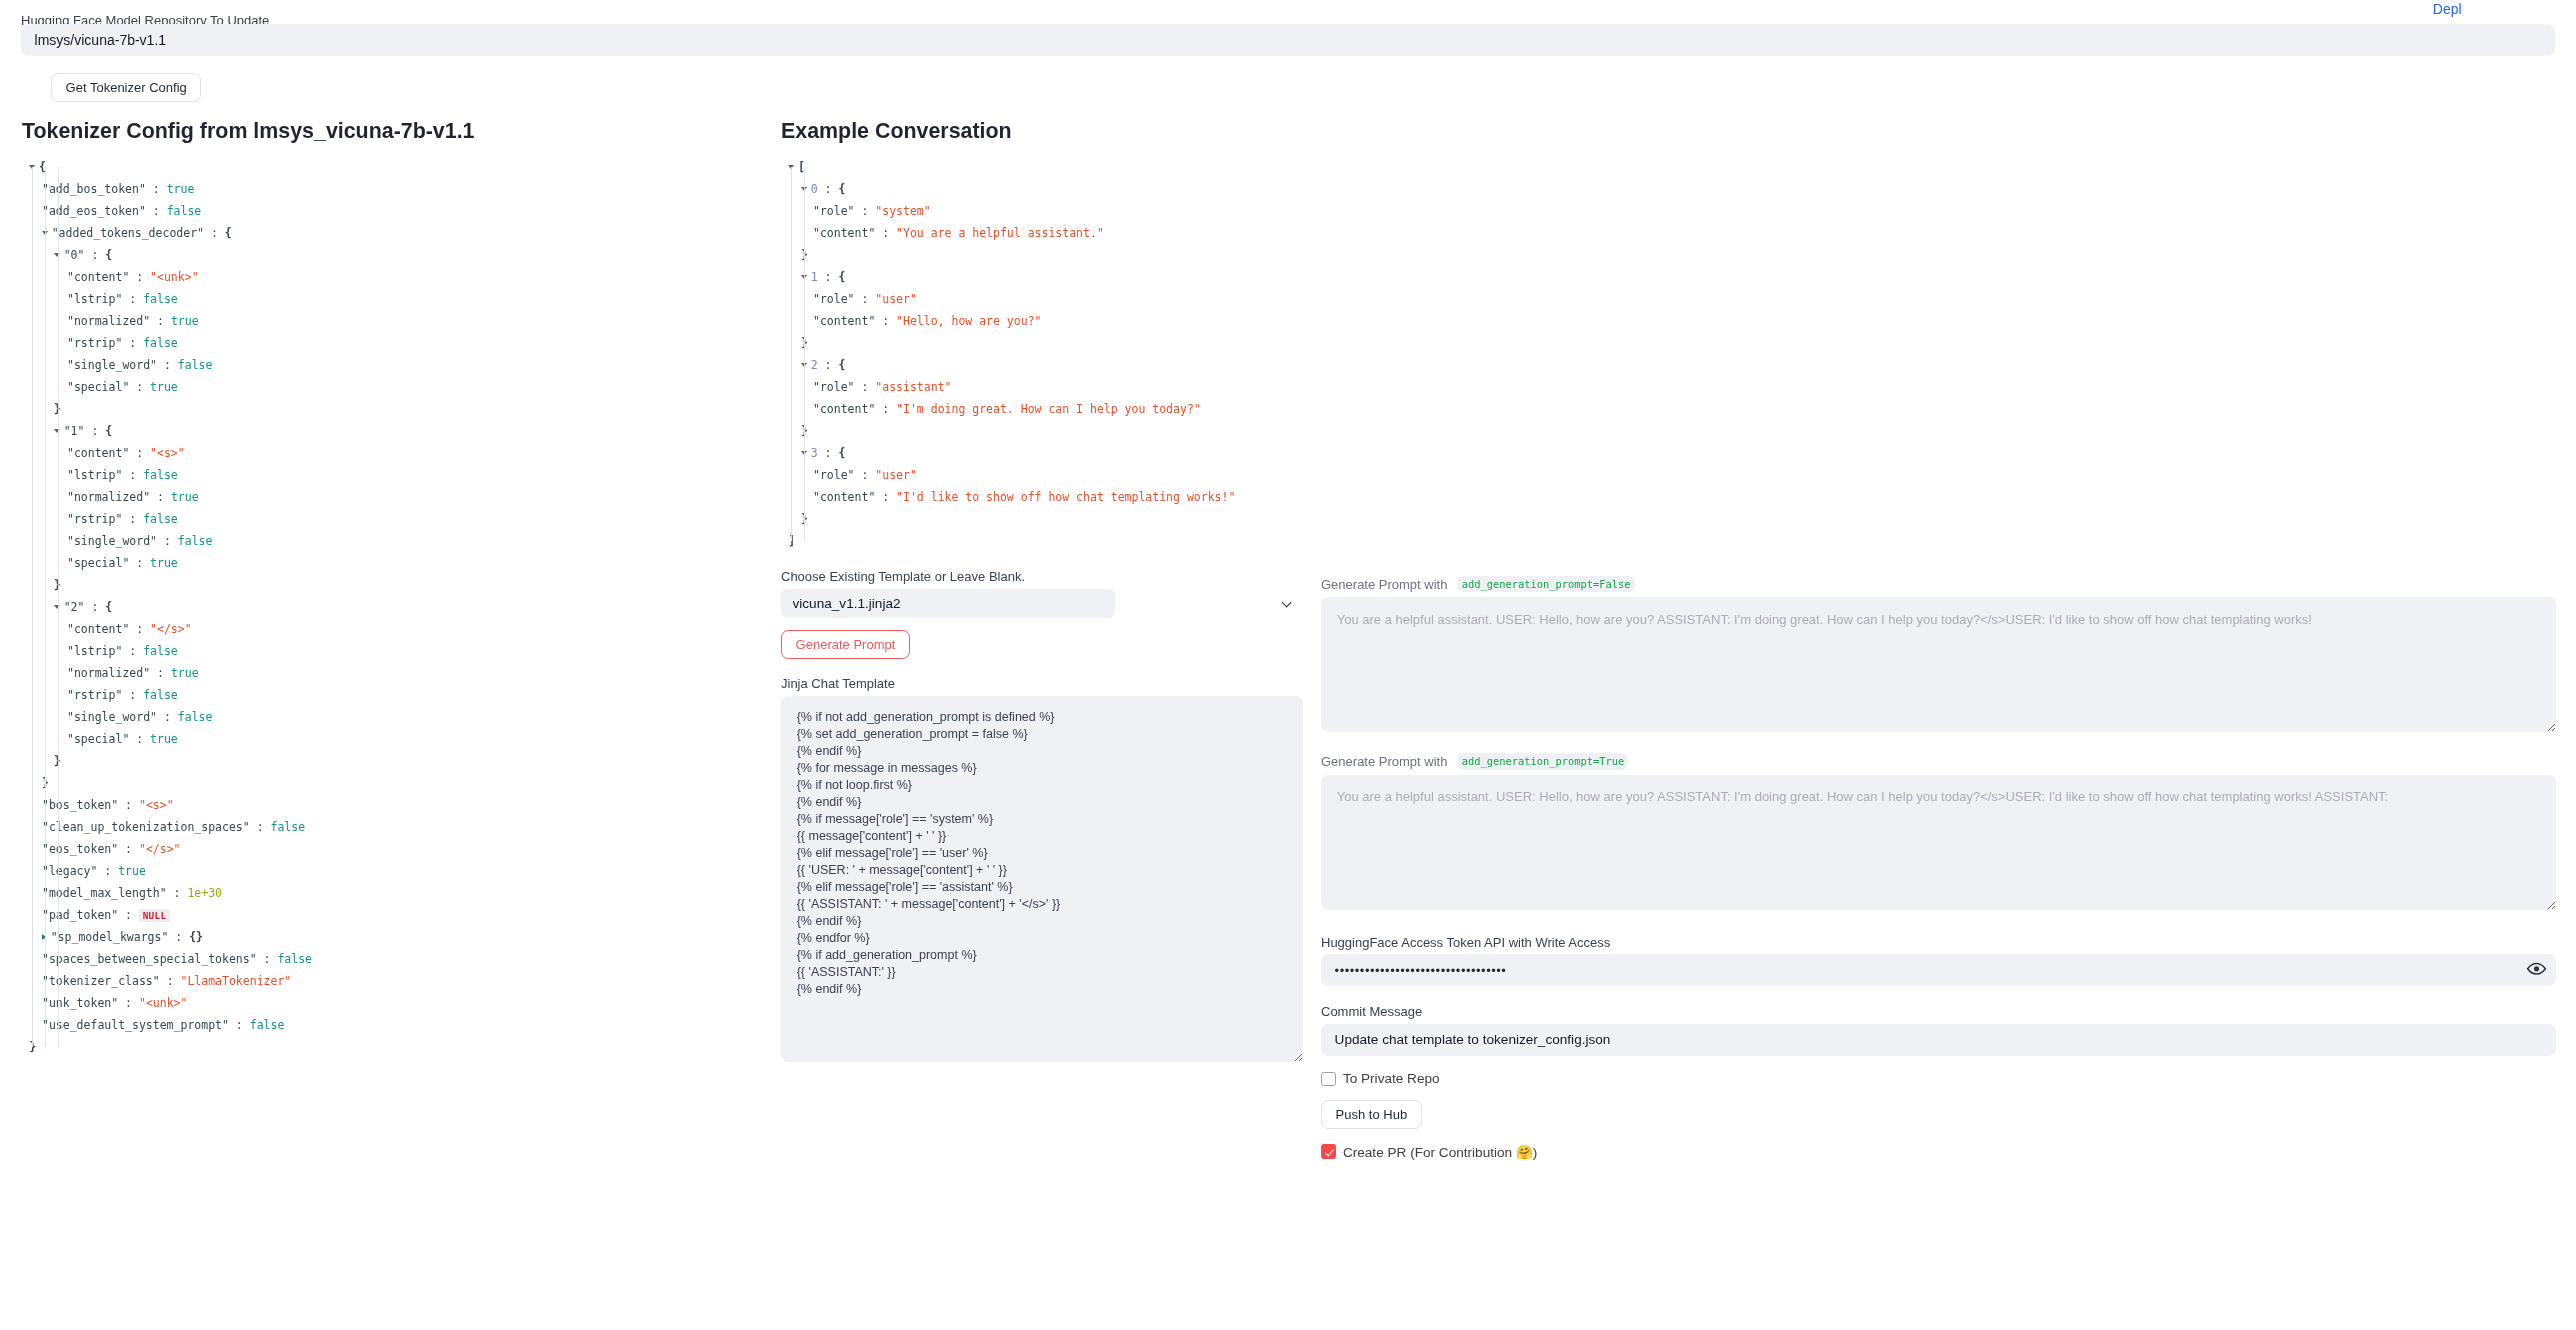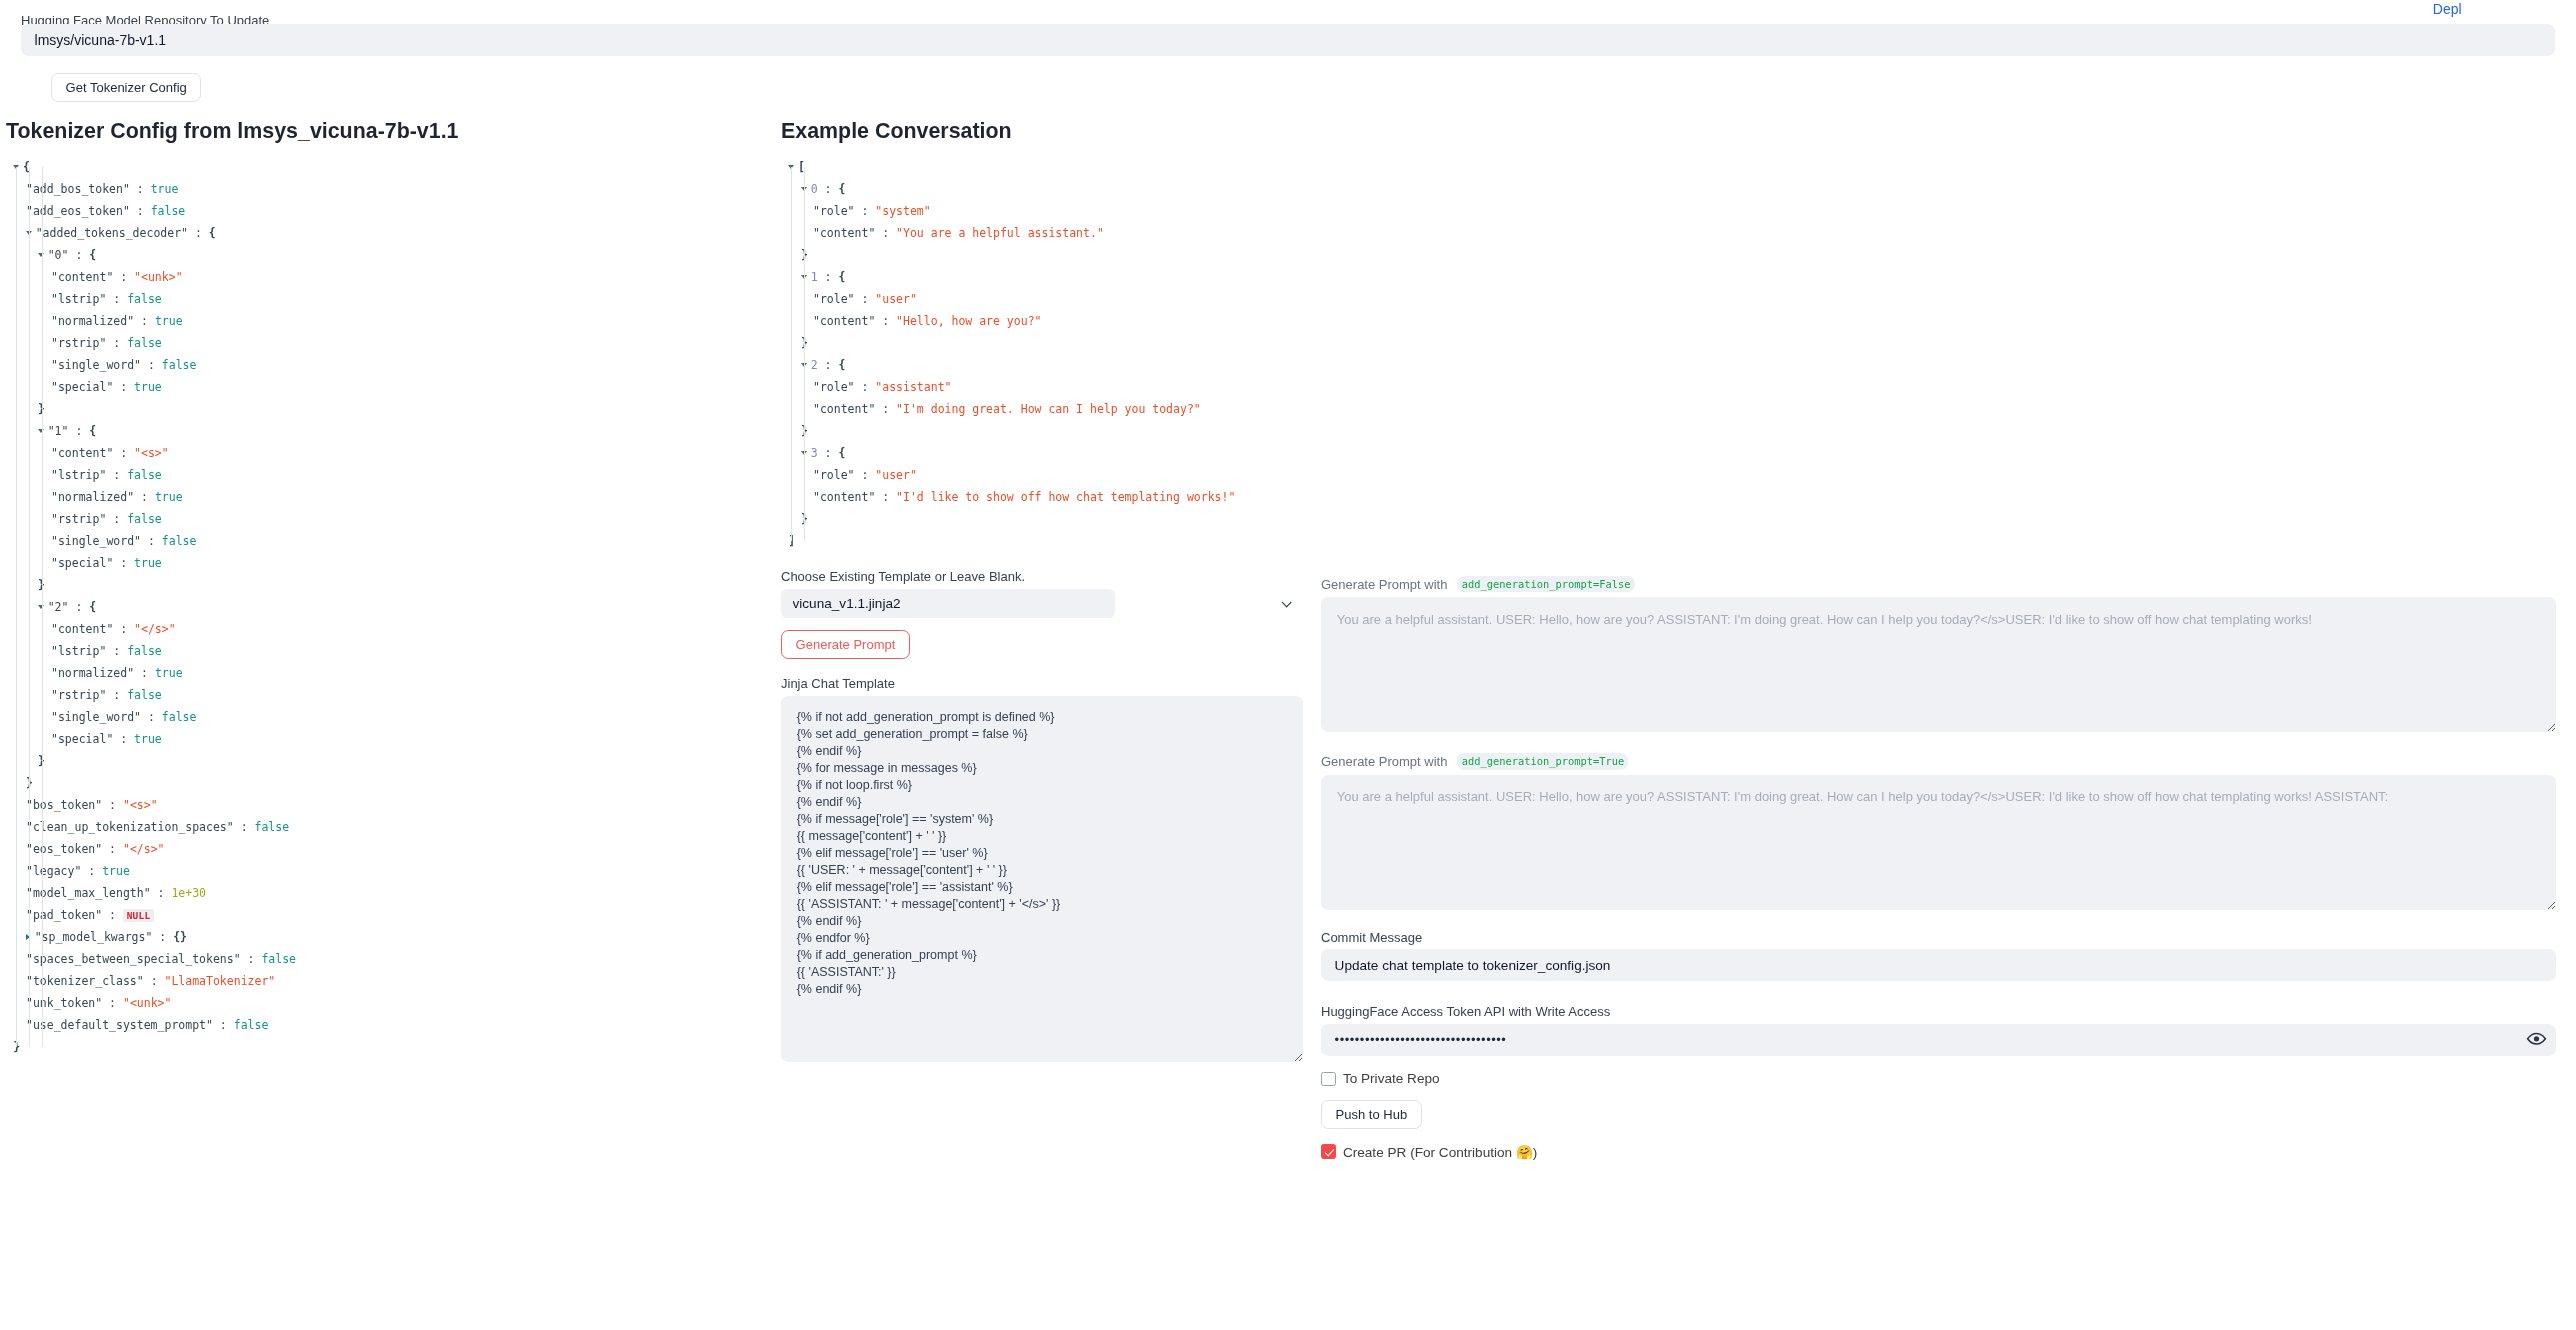--- a/index.html
+++ b/index.html
@@ -66,7 +66,7 @@
   .btn-get { position: absolute; left: 21px; top: 73px; margin-left: 30px; }
 
   
-  .col-left  { position: absolute; left: 6px;   top: 120px; width: 752px; }
+  .col-left  { position: absolute; left: 22px;   top: 120px; width: 752px; }
   .col-mid   { position: absolute; left: 781px; top: 120px; width: 522px; }
   .col-right { position: absolute; left: 1321px; top: 120px; width: 1235px; }
 

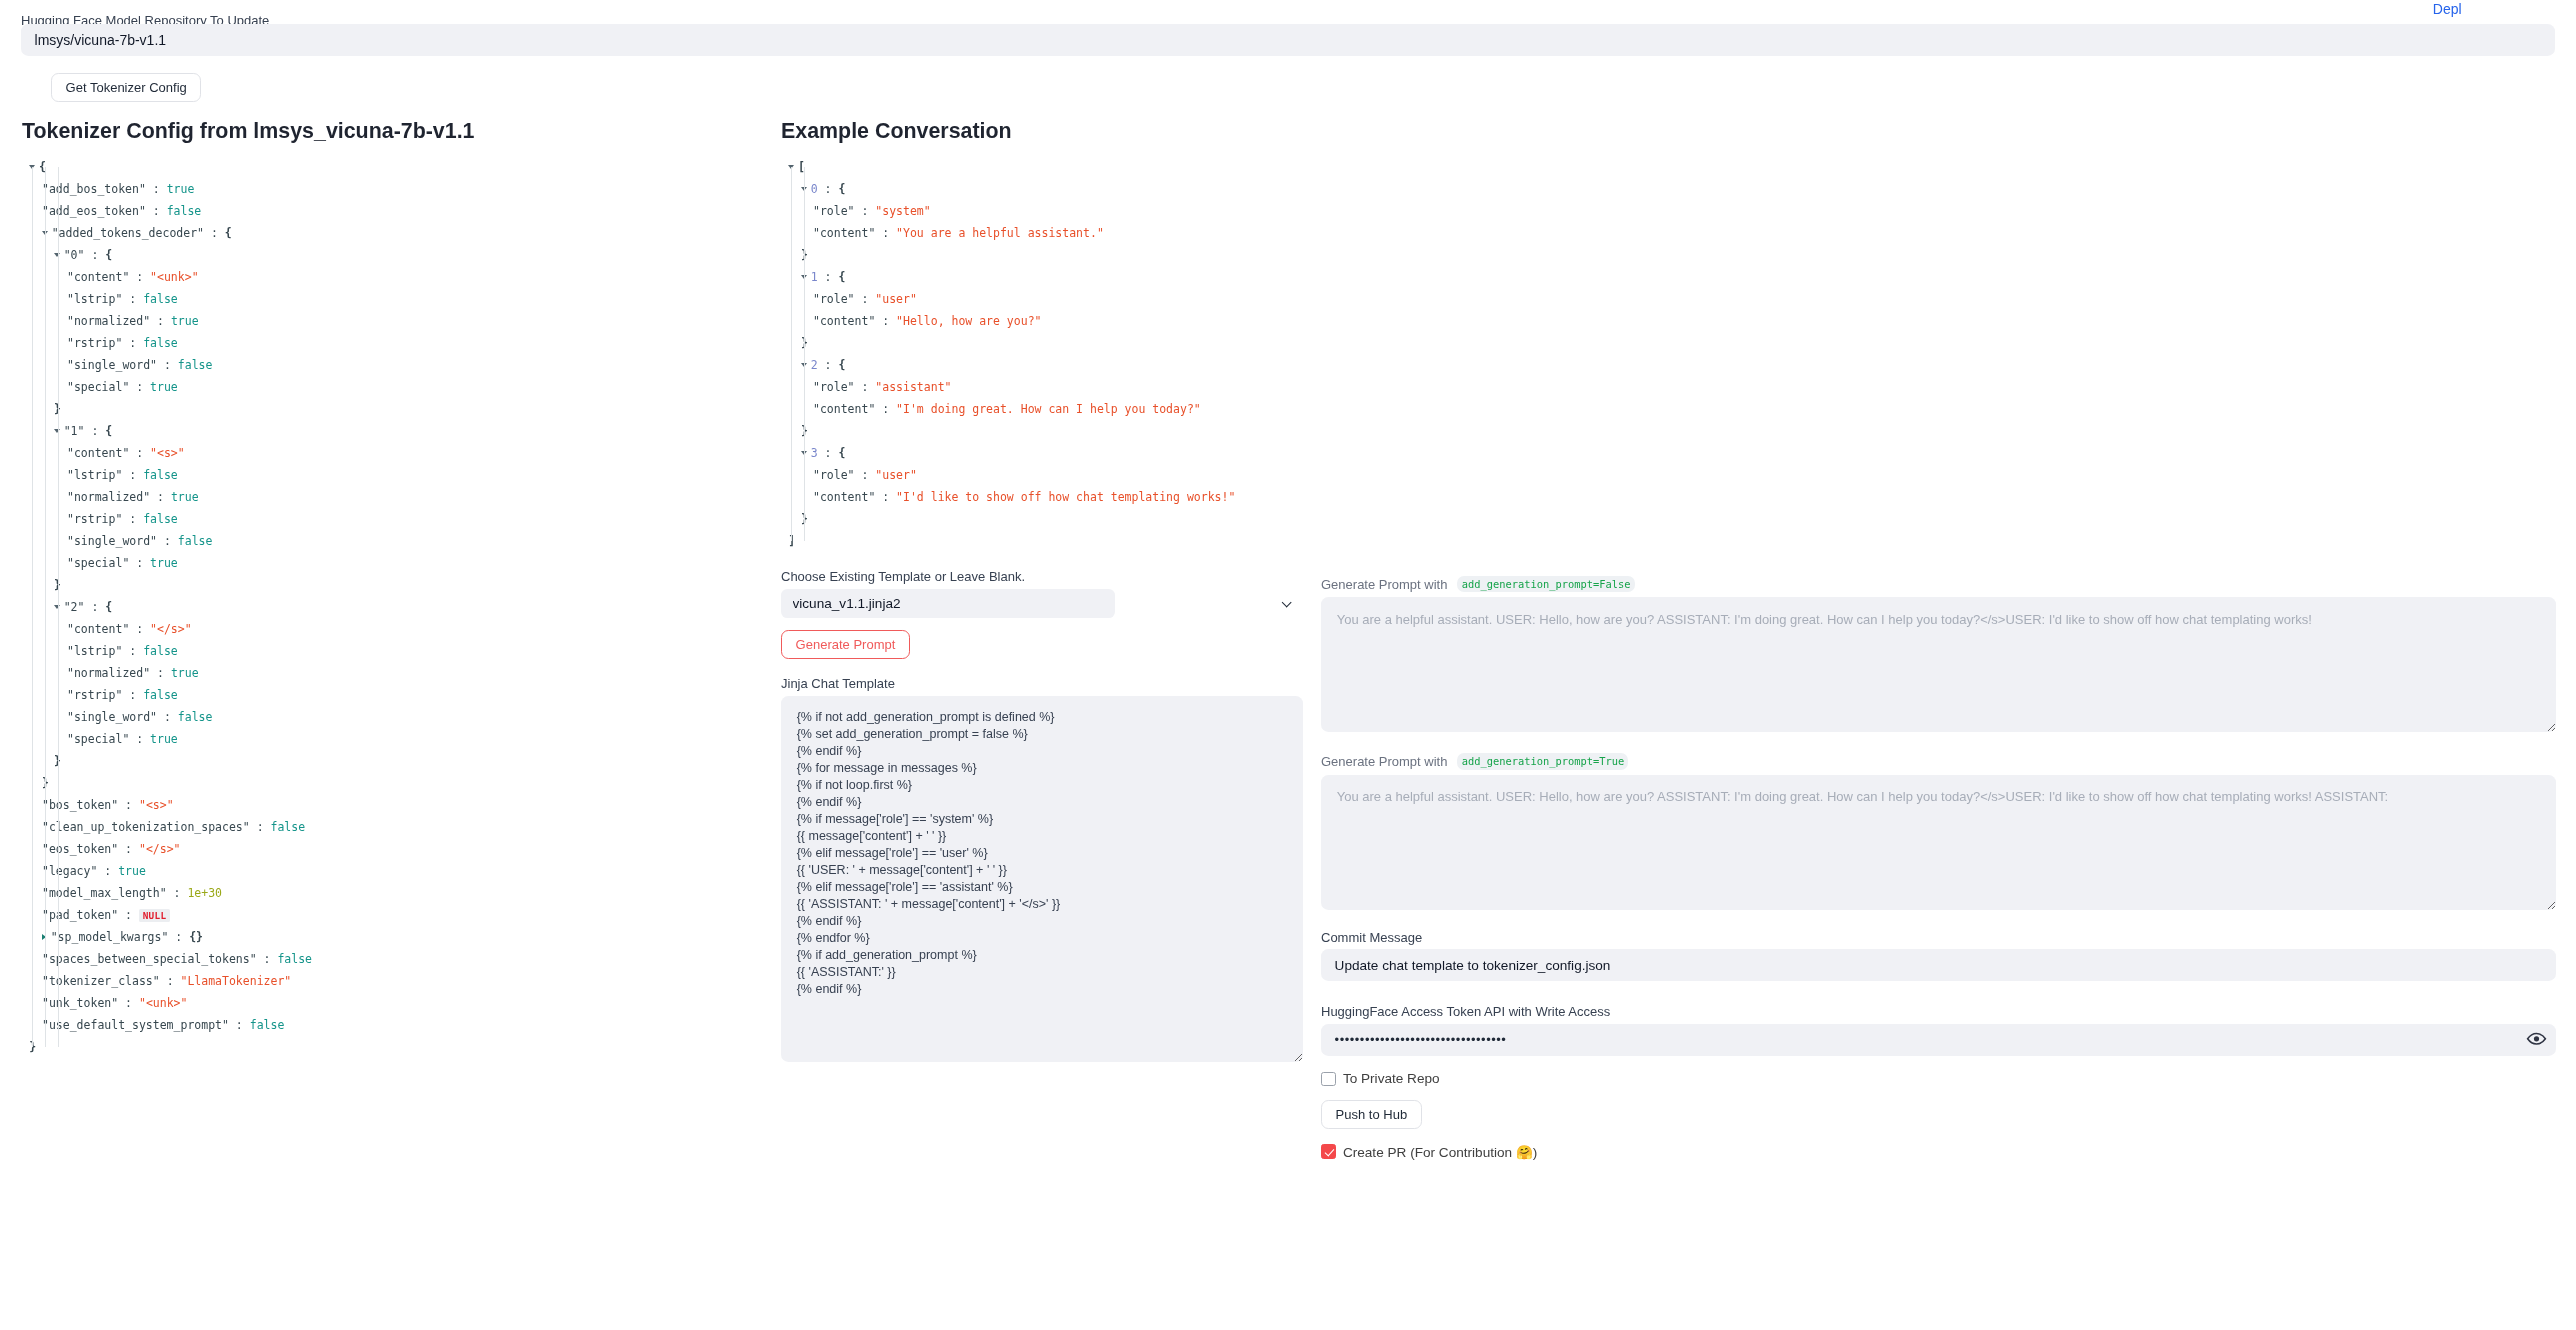--- a/index.html
+++ b/index.html
@@ -353,11 +353,6 @@
       <textarea class="prompt-area two" readonly="" style="">You are a helpful assistant. USER: Hello, how are you? ASSISTANT: I'm doing great. How can I help you today?&lt;/s&gt;USER: I'd like to show off how chat templating works! ASSISTANT:</textarea>
     </div>
 
-    <div style="margin-top:19px">
-      <label class="field-label">Commit Message</label>
-      <input class="commit-input" value="Update chat template to tokenizer_config.json" style="">
-    </div>
-
     <div style="margin-top:24px">
       <label class="field-label">HuggingFace Access Token API with Write Access</label>
       <div class="token-wrap">
@@ -371,6 +366,11 @@
       </div>
     </div>
 
+    <div style="margin-top:19px">
+      <label class="field-label">Commit Message</label>
+      <input class="commit-input" value="Update chat template to tokenizer_config.json" style="">
+    </div>
+
     <div class="check-row" style="margin-top:15.7px">
       <span class="cb" id="cb-private"></span>
       <span class="check-label">To Private Repo</span>

